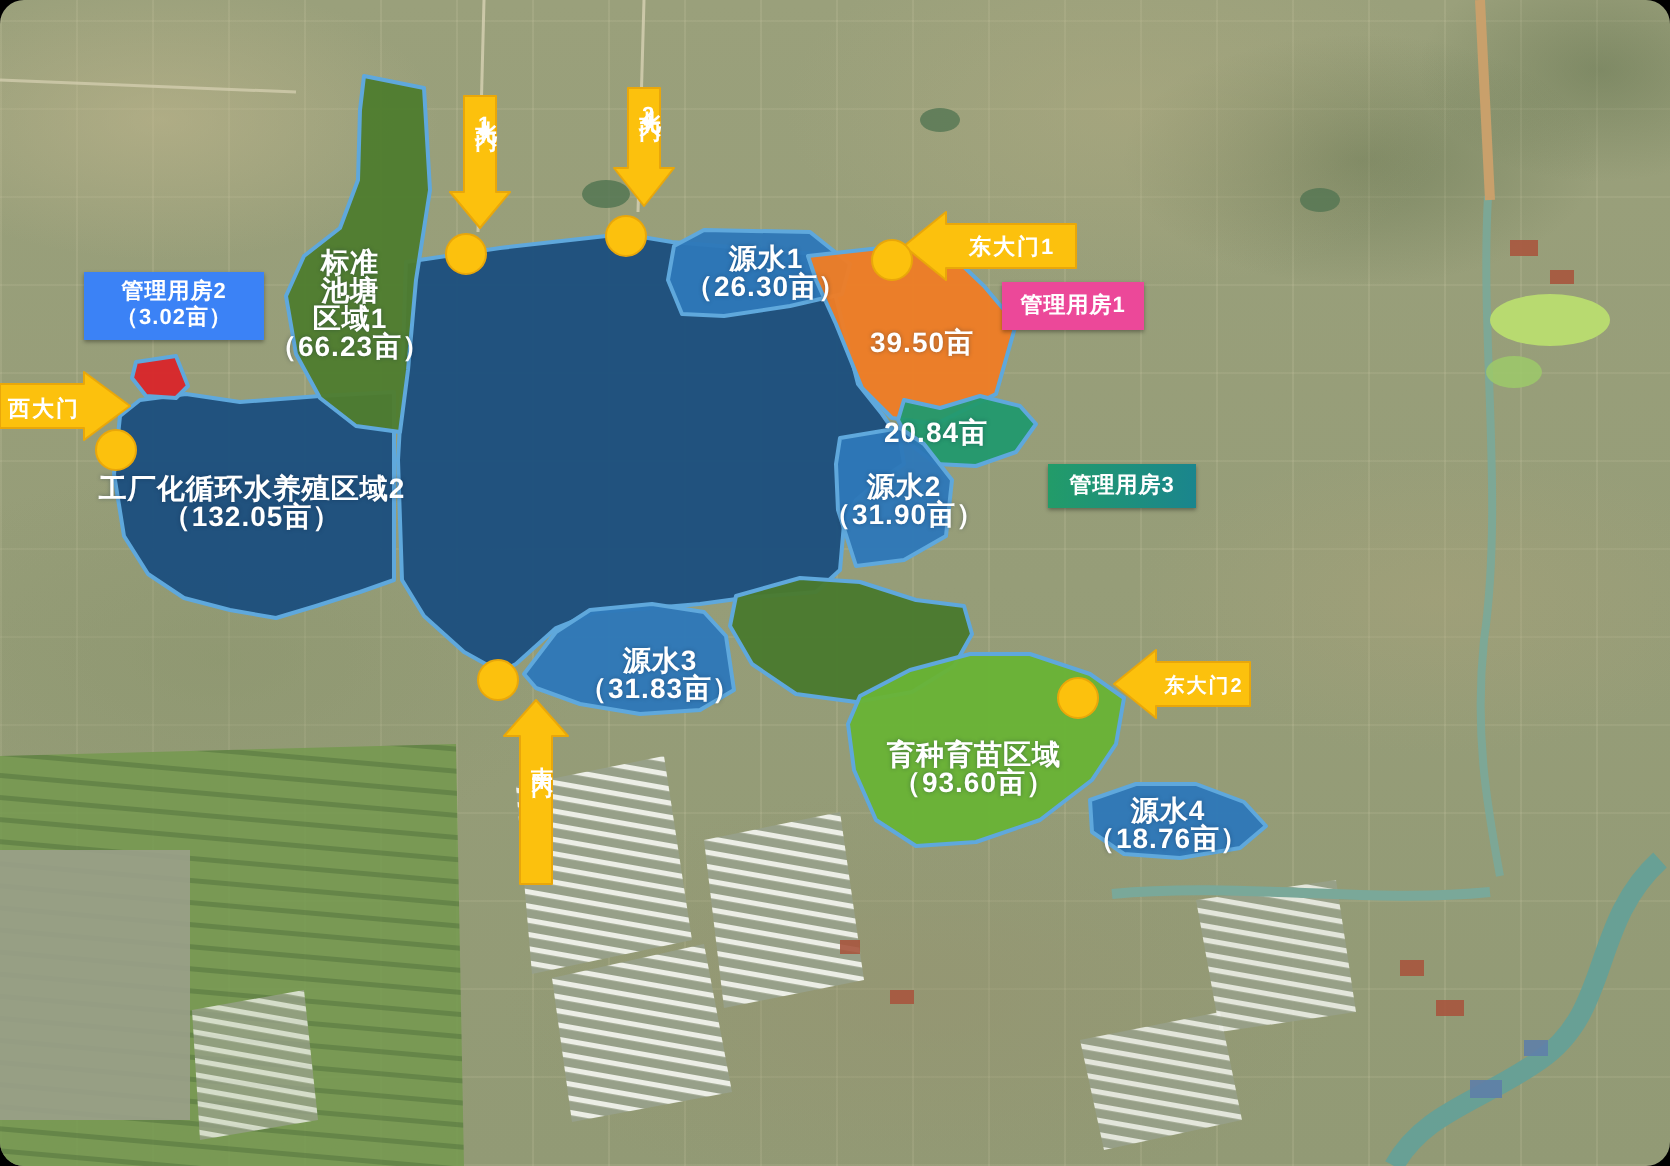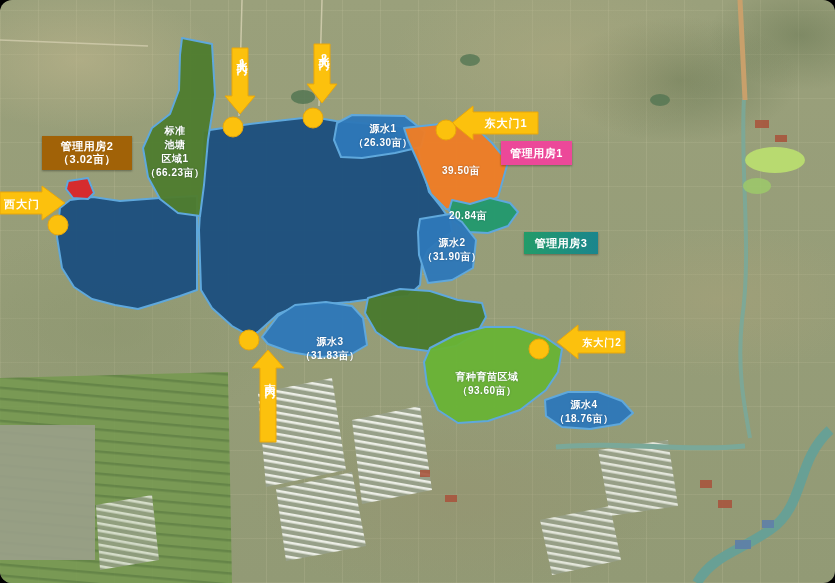--- a/index.html
+++ b/index.html
@@ -29,7 +29,7 @@
   .labels{position:absolute;inset:0;z-index:3;pointer-events:none;}
   .maplabel{
     position:absolute;transform:translate(-50%,-50%);
-    color:#fff;font-weight:bold;font-size:10px;line-height:14px;
+    color:#fff;font-weight:bold;font-size:14px;line-height:14px;
     text-align:center;white-space:nowrap;text-shadow:0 0 2px rgba(0,30,60,.35);
     letter-spacing:.5px;
   }

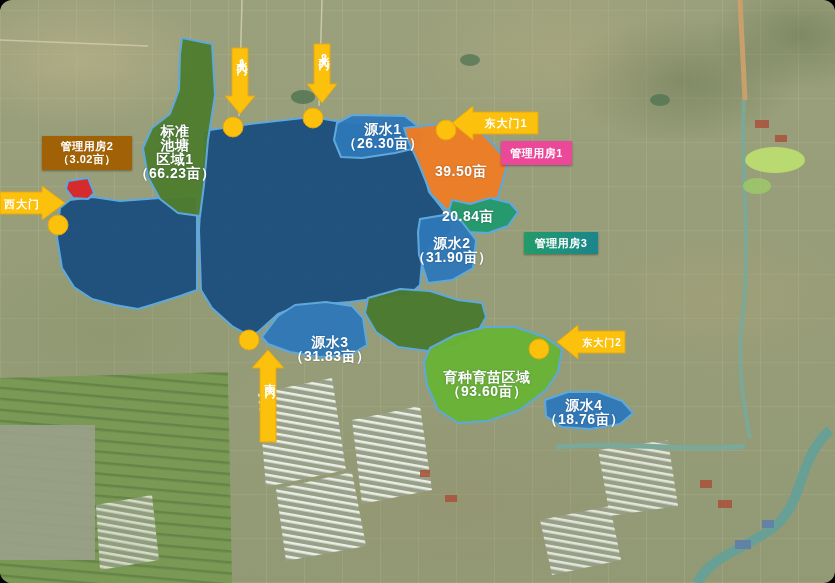--- a/index.html
+++ b/index.html
@@ -173,7 +173,7 @@
       <span>（18.76亩）</span>
     </div>
 
-    <div class="box" style="left: 42px; top: 136px; width: 90px; height: 34px; background: #a16207;">
+    <div class="box" style="left: 42px; top: 136px; width: 90px; height: 34px; background: #3b82f6;">
       <span class="z">管理用房2</span>
       <span class="z">（3.02亩）</span>
     </div>

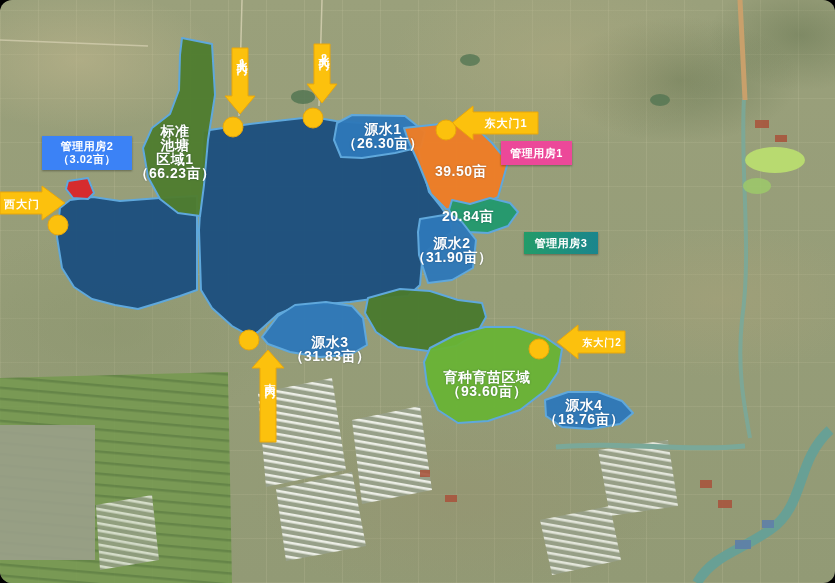--- a/index.html
+++ b/index.html
@@ -140,6 +140,10 @@
 
   <div class="labels">
 
+    <div class="maplabel" style="left:126px;top:251px;">
+      <span>工厂化循环水养殖区域2</span>
+      <span>（132.05亩）</span>
+    </div>
     <div class="maplabel" style="left:175px;top:152px;">
       <span>标准</span>
       <span>池塘</span>

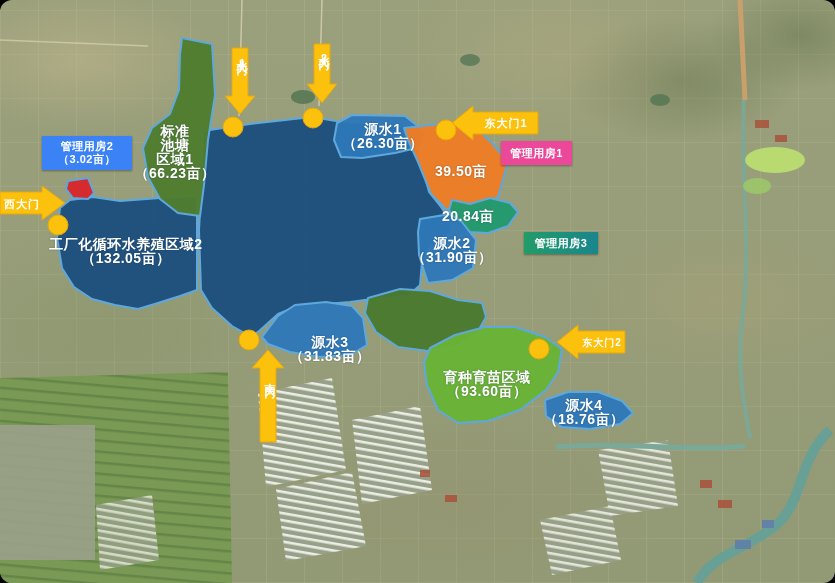--- a/index.html
+++ b/index.html
@@ -164,7 +164,7 @@
       <span>源水2</span>
       <span>（31.90亩）</span>
     </div>
-    <div class="maplabel" style="left:330px;top:337px;margin-top:12px;">
+    <div class="maplabel" style="left:330px;top:337px;">
       <span>源水3</span>
       <span>（31.83亩）</span>
     </div>

